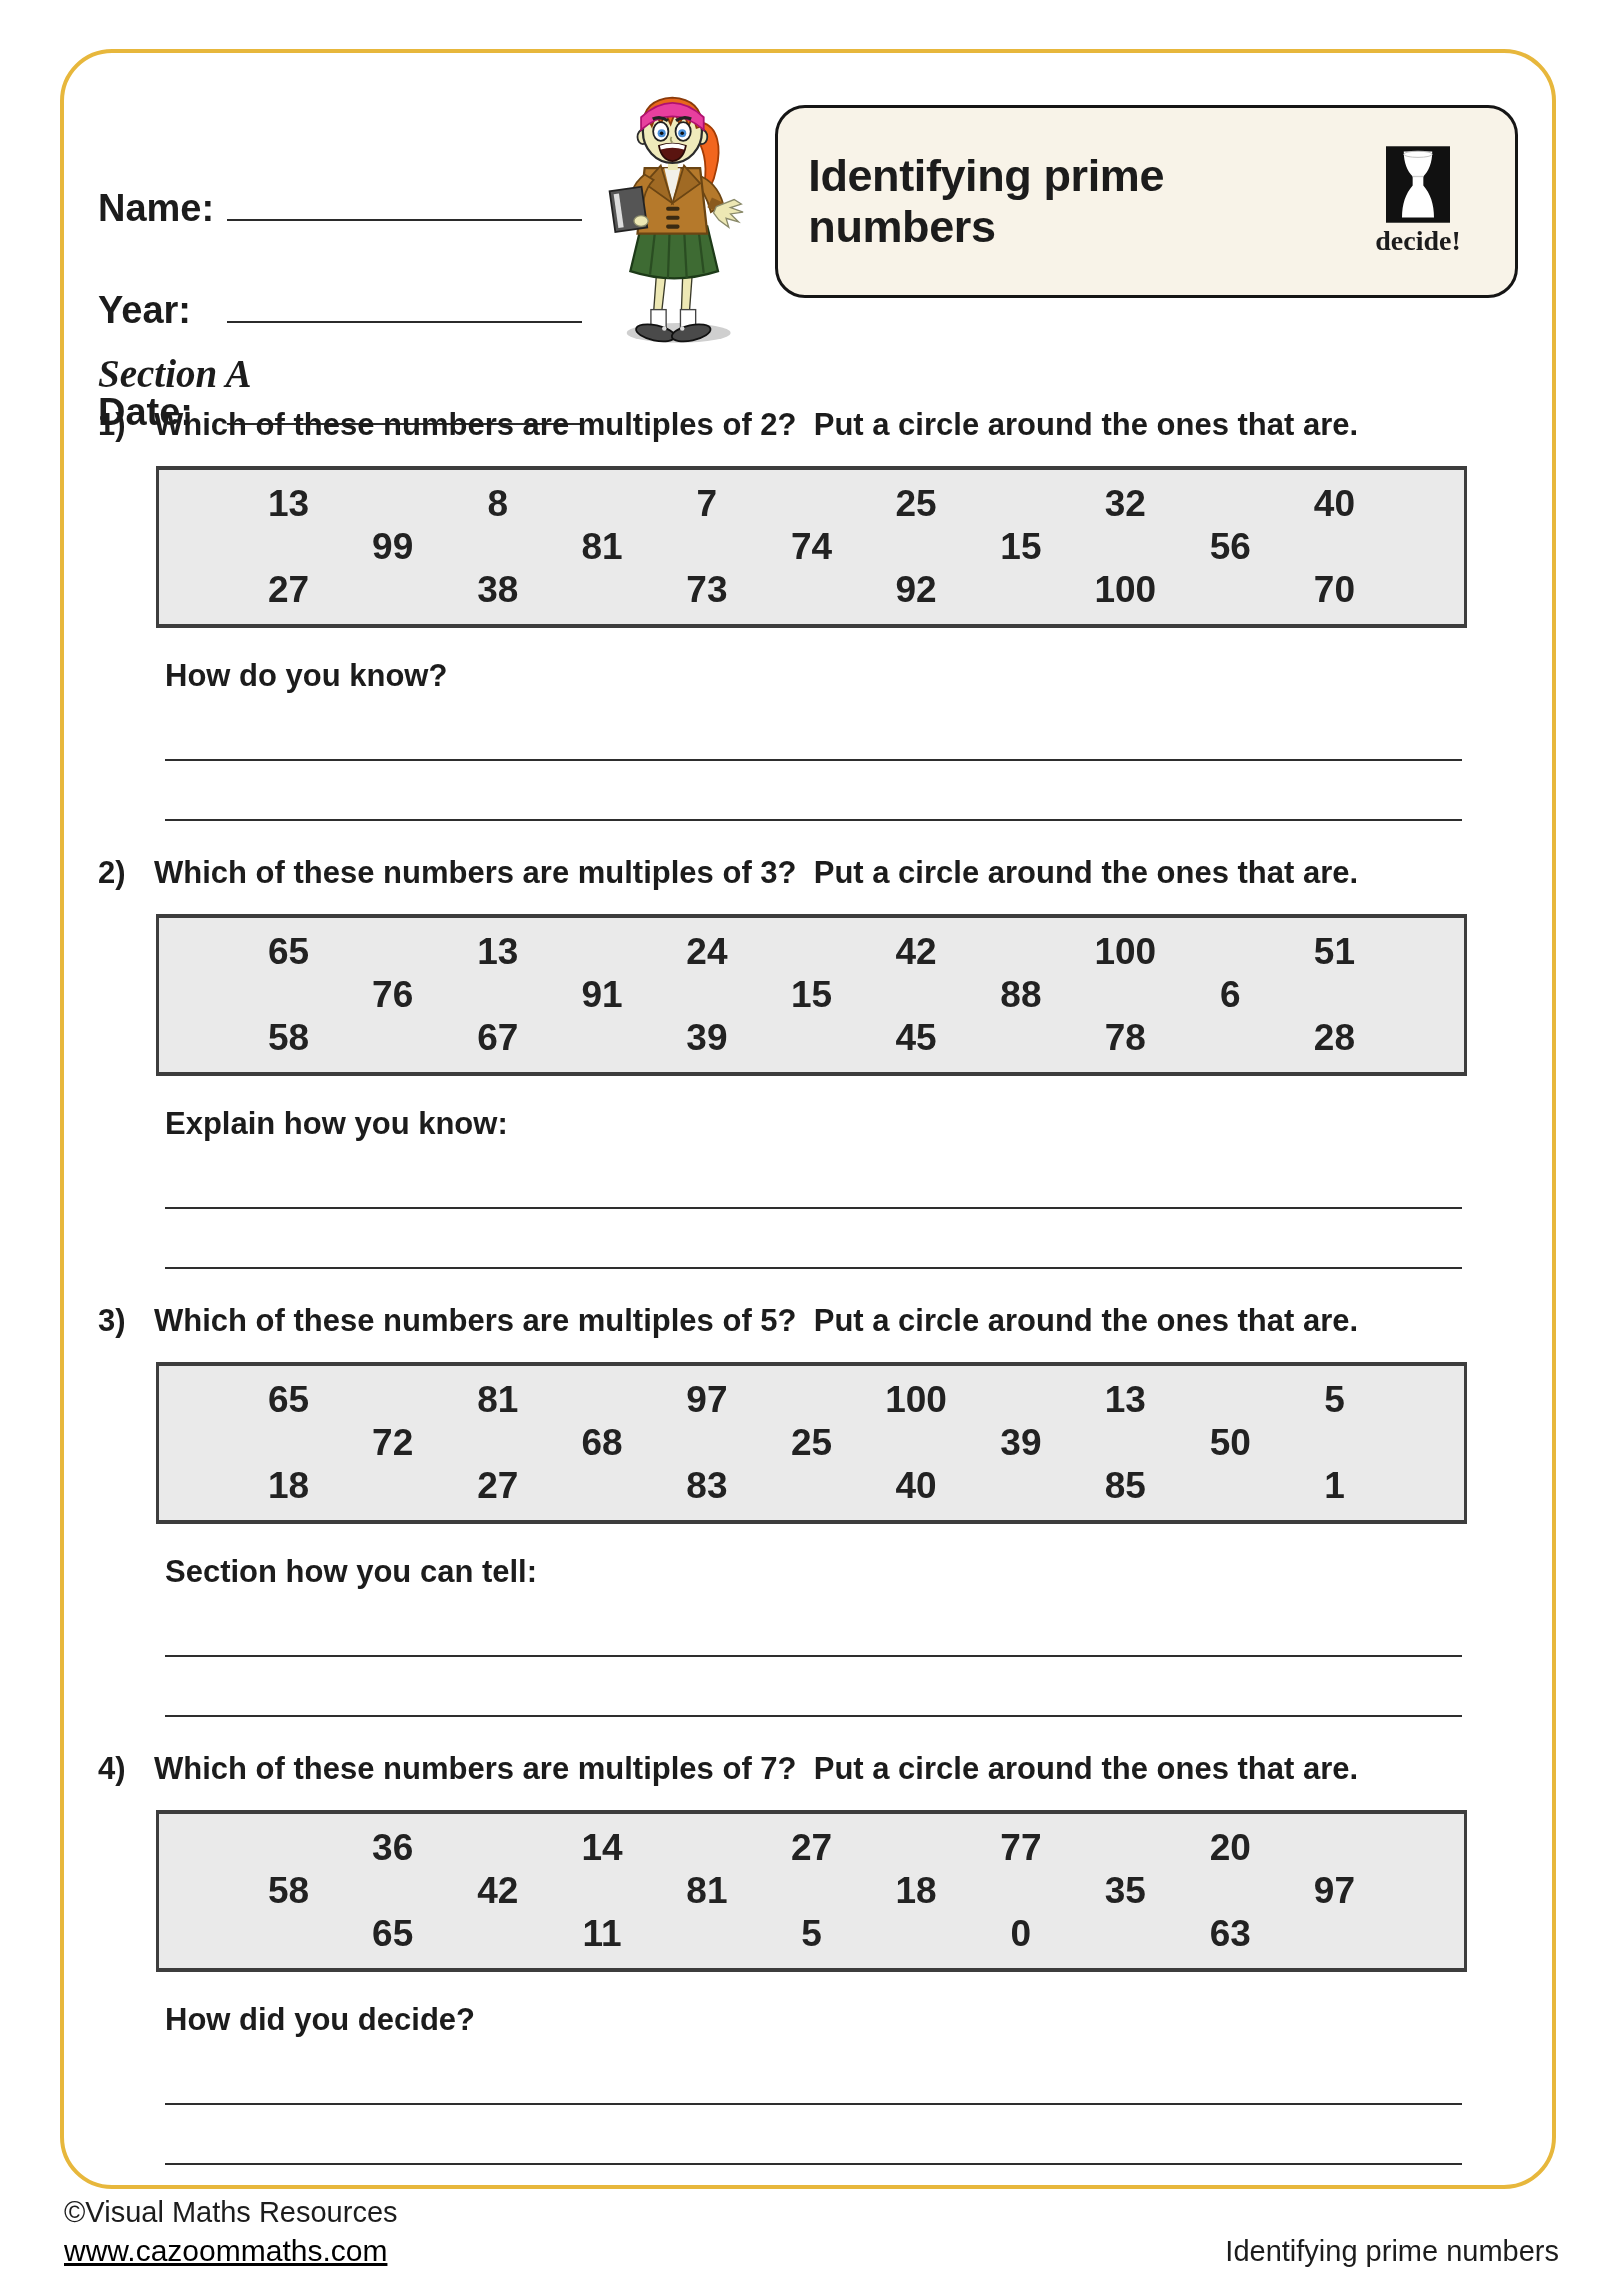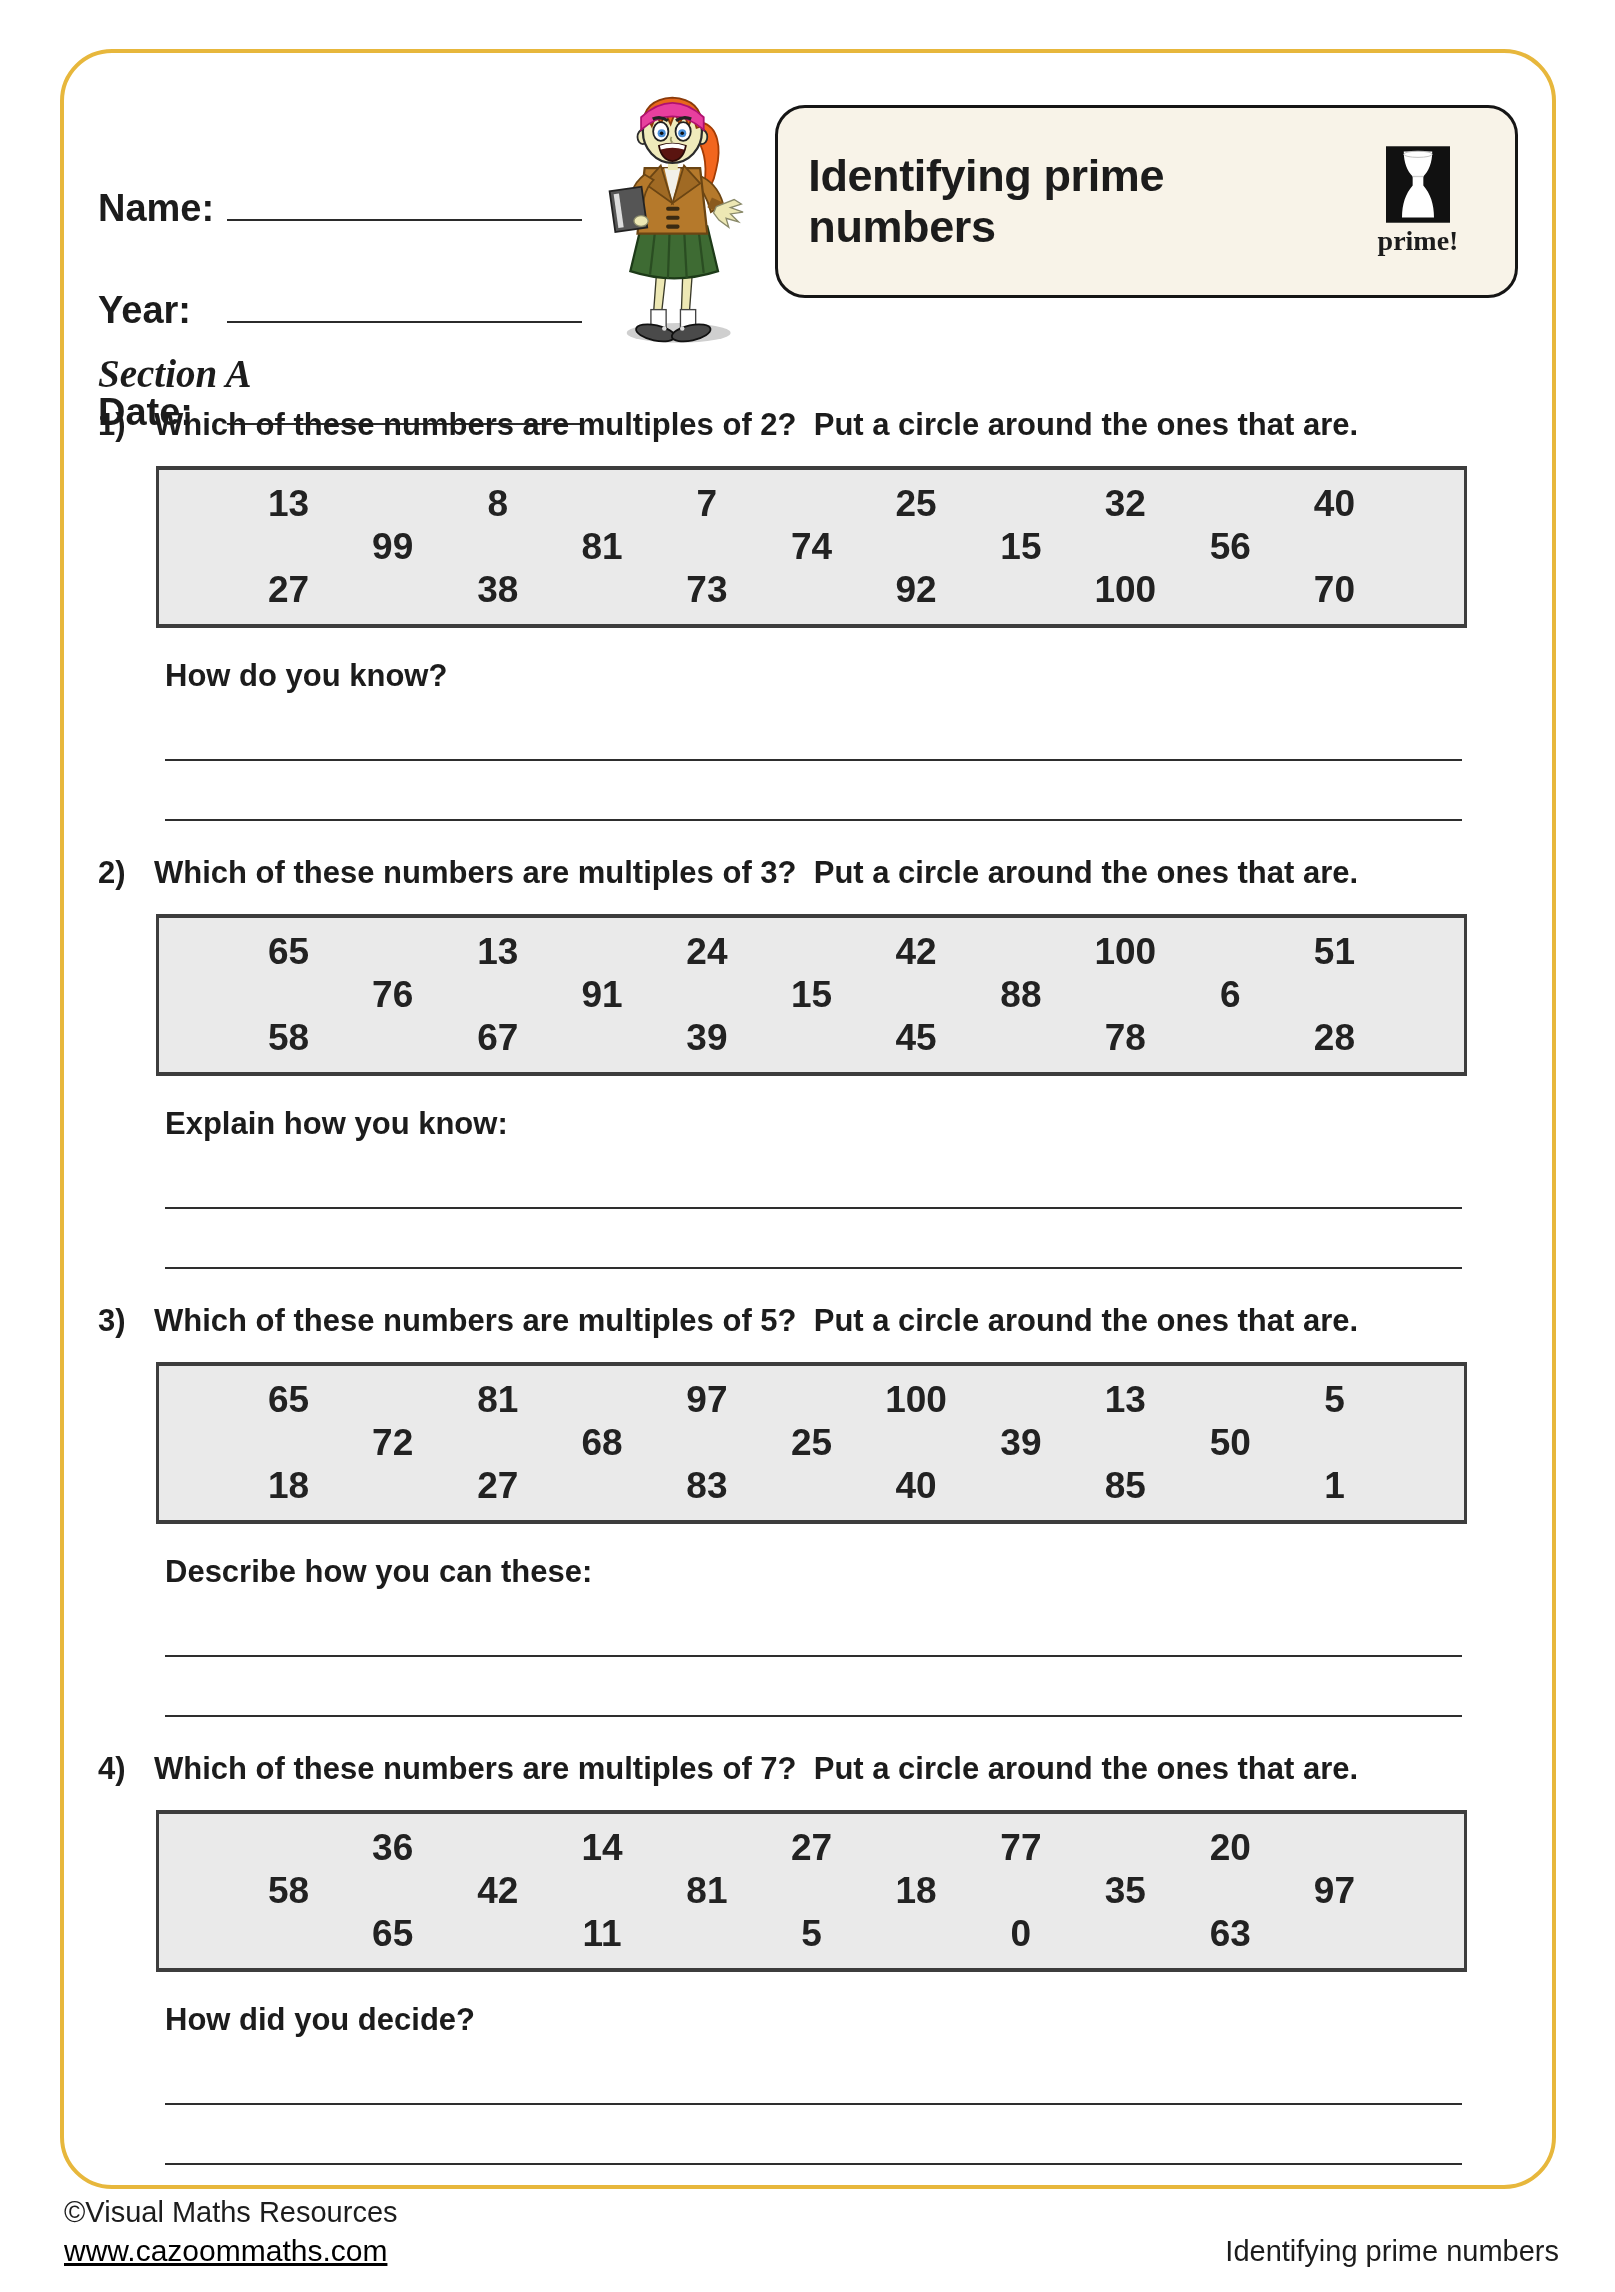--- a/index.html
+++ b/index.html
@@ -157,7 +157,7 @@
           <ellipse cx="36" cy="9" rx="16" ry="3.5" fill="#ffffff" stroke="#bbb" stroke-width="1"></ellipse>
           <path d="M30,34 L42,34" stroke="#cccccc" stroke-width="1.5"></path>
         </svg>
-        <div class="logo-text">prime!</div>
+        <div class="logo-text">decide!</div>
       </div>
     </div>
   </div>

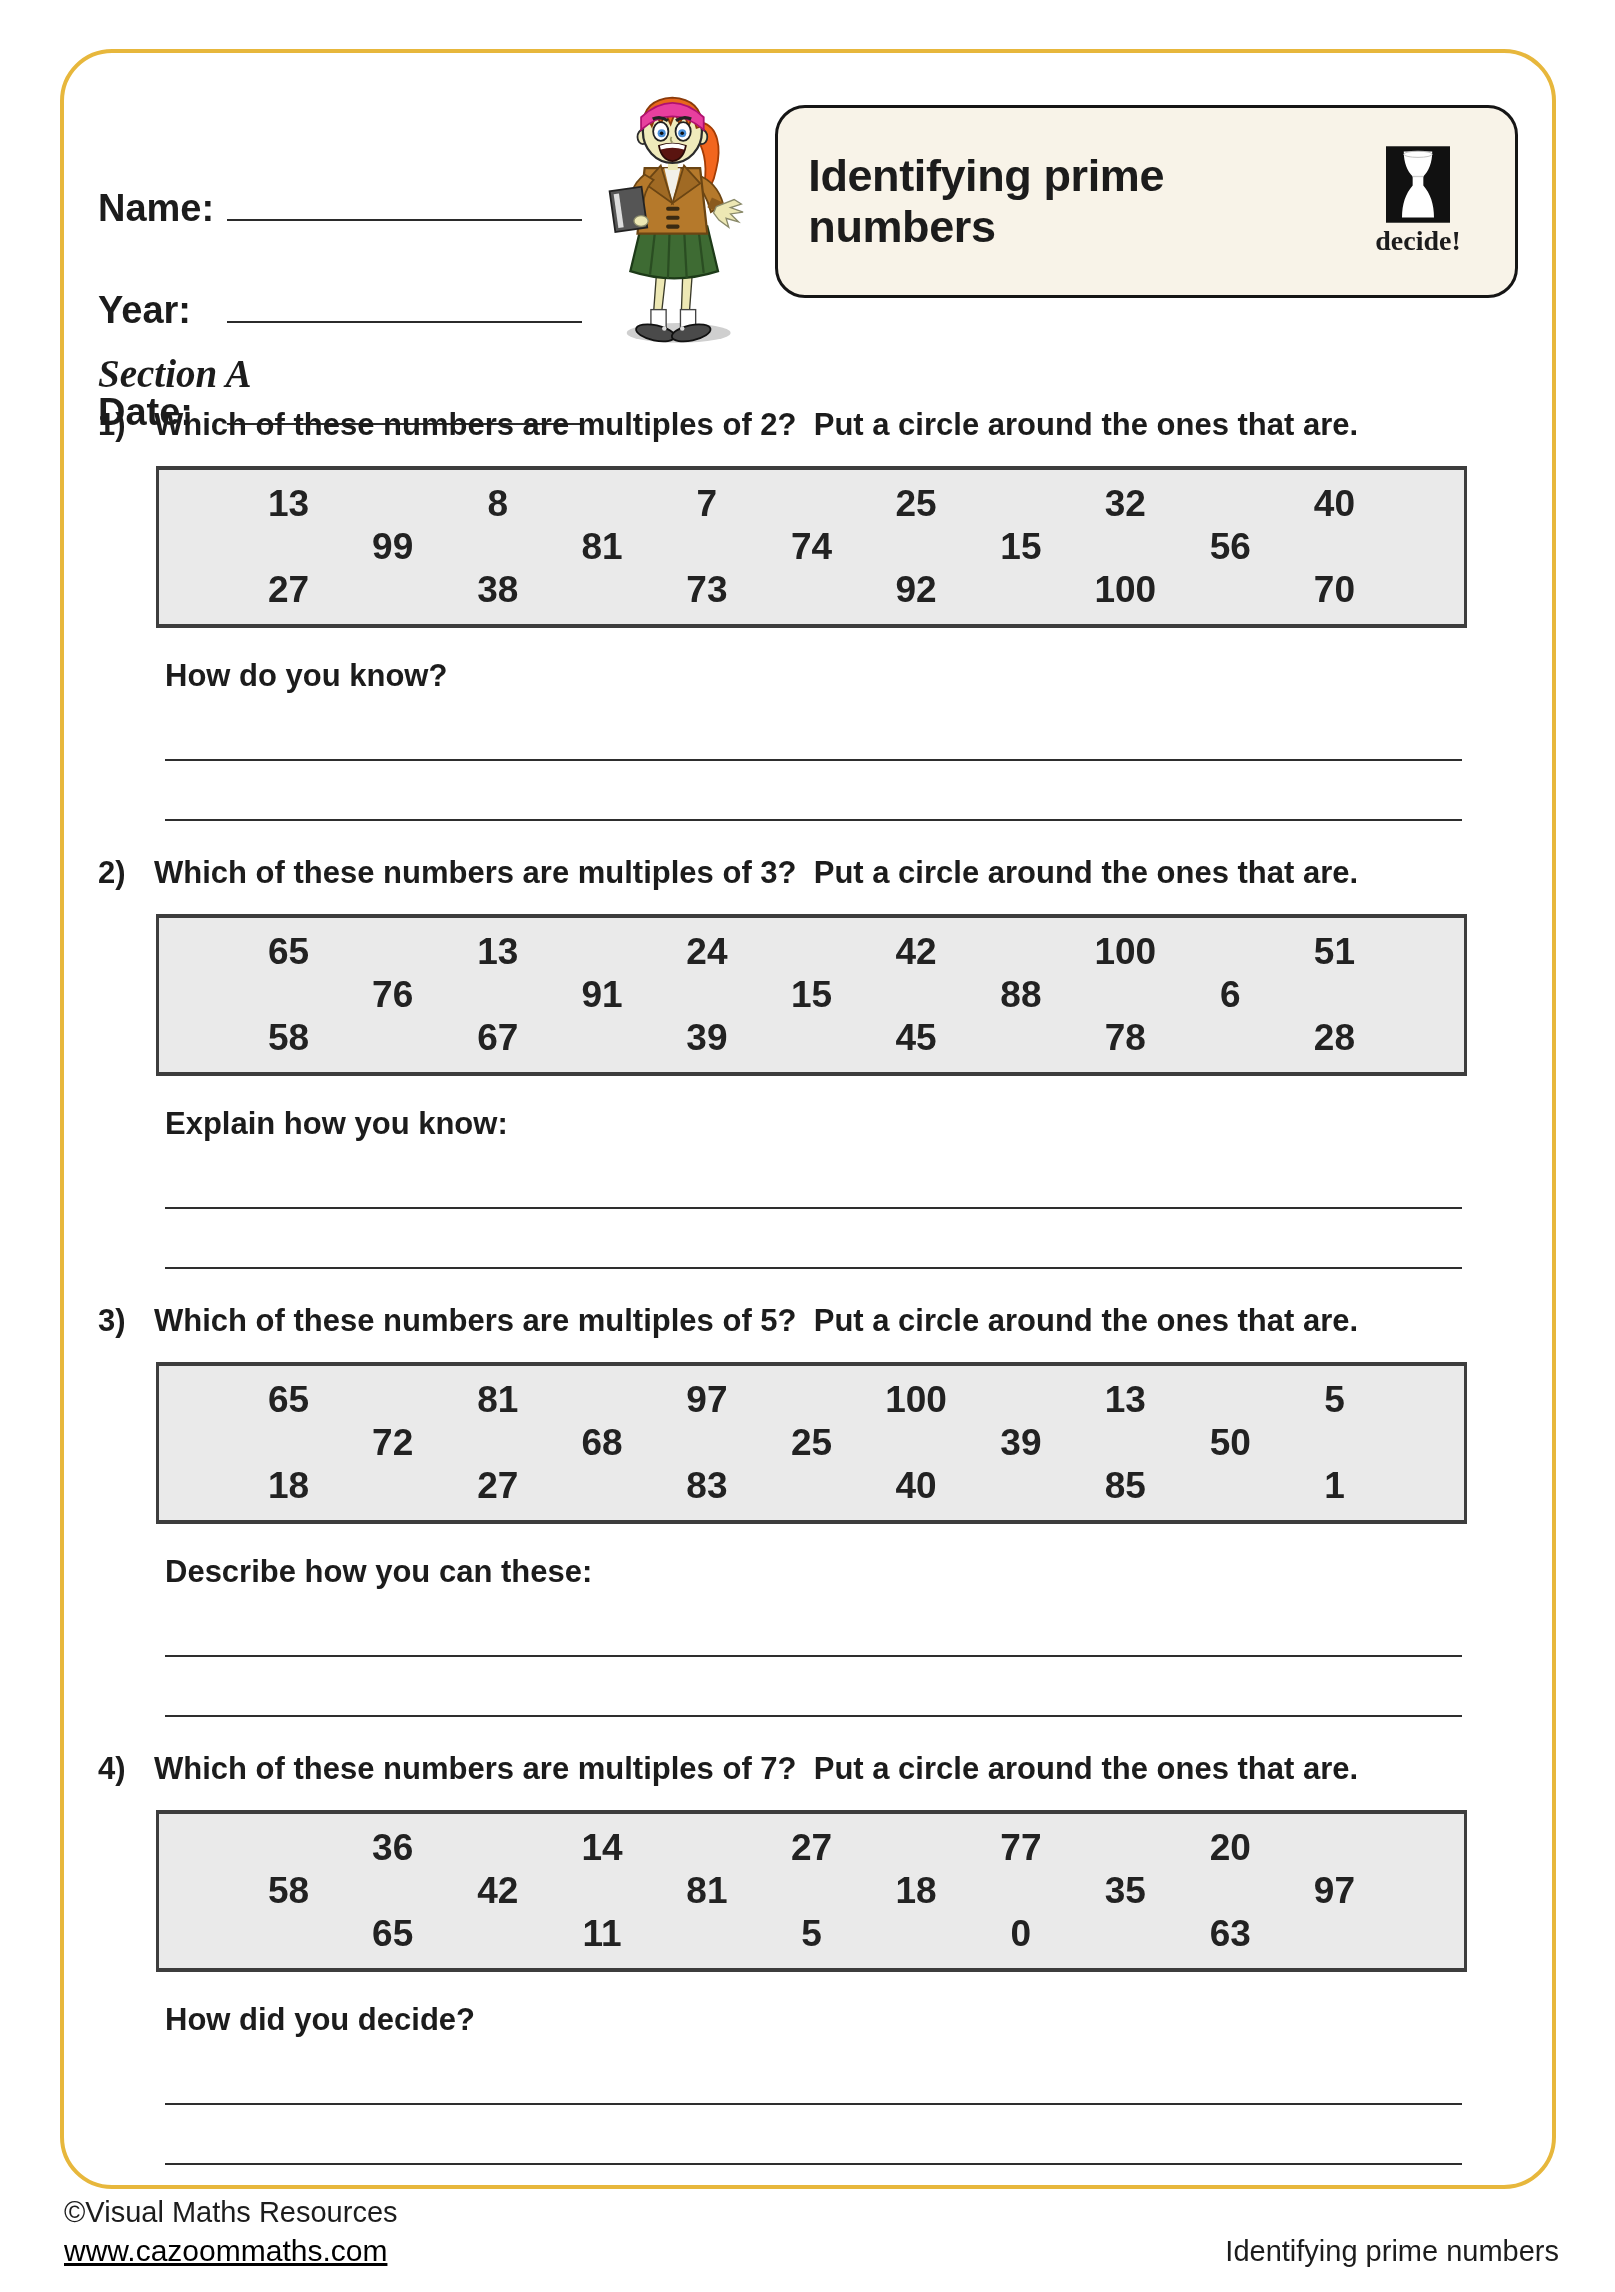--- a/index.html
+++ b/index.html
@@ -264,7 +264,7 @@
         <span class="cell">1</span>
       </div>
     </div>
-    <div class="followup">Describe how you can these:</div>
+    <div class="followup">Section how you can tell:</div>
     <div class="ans-line first"></div>
     <div class="ans-line second"></div>
   </div>

